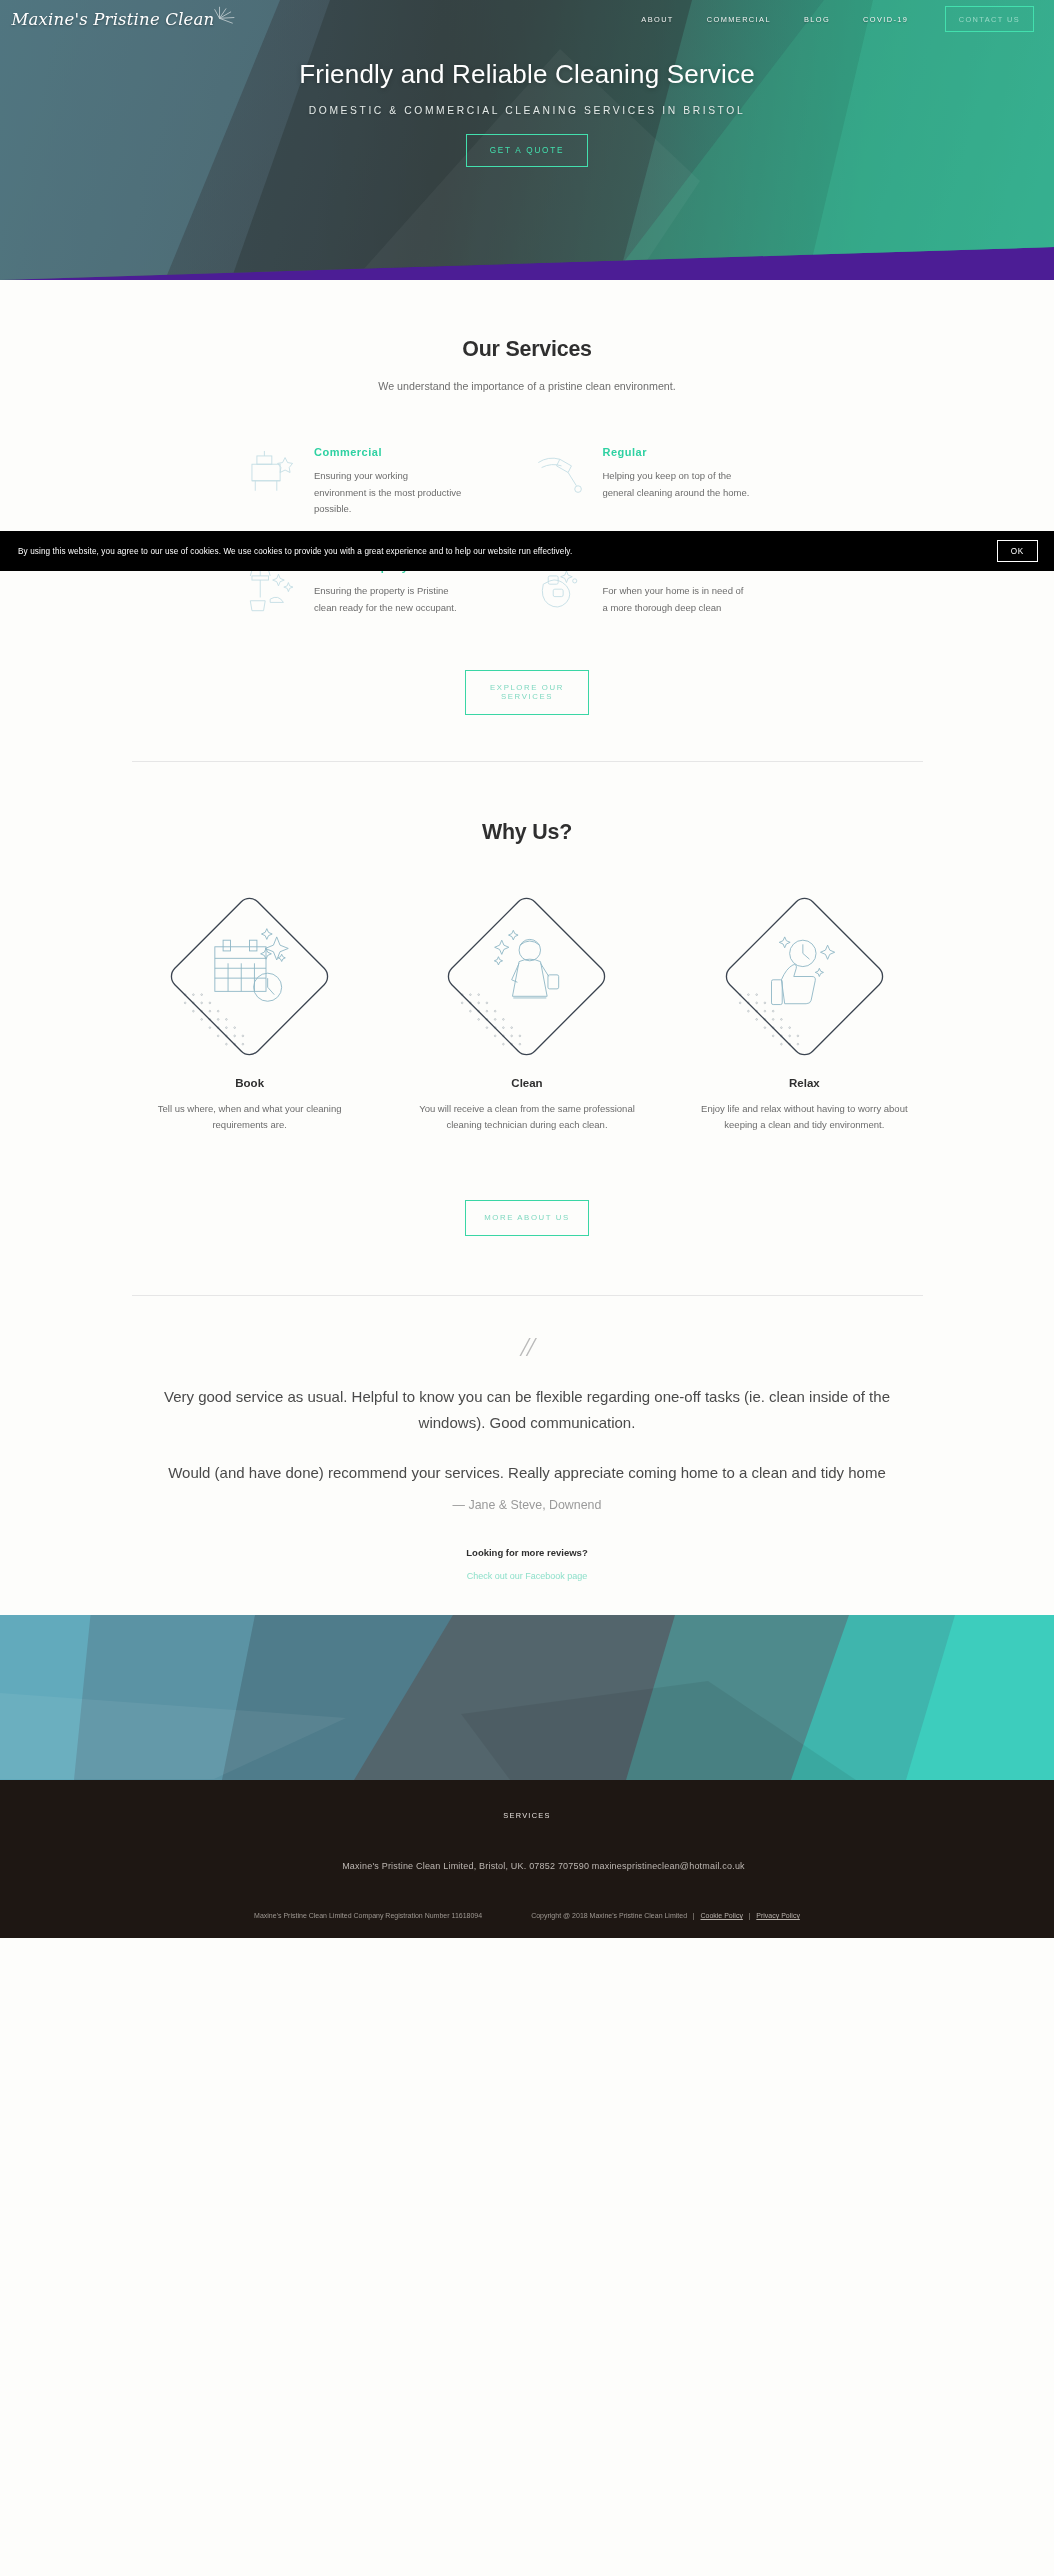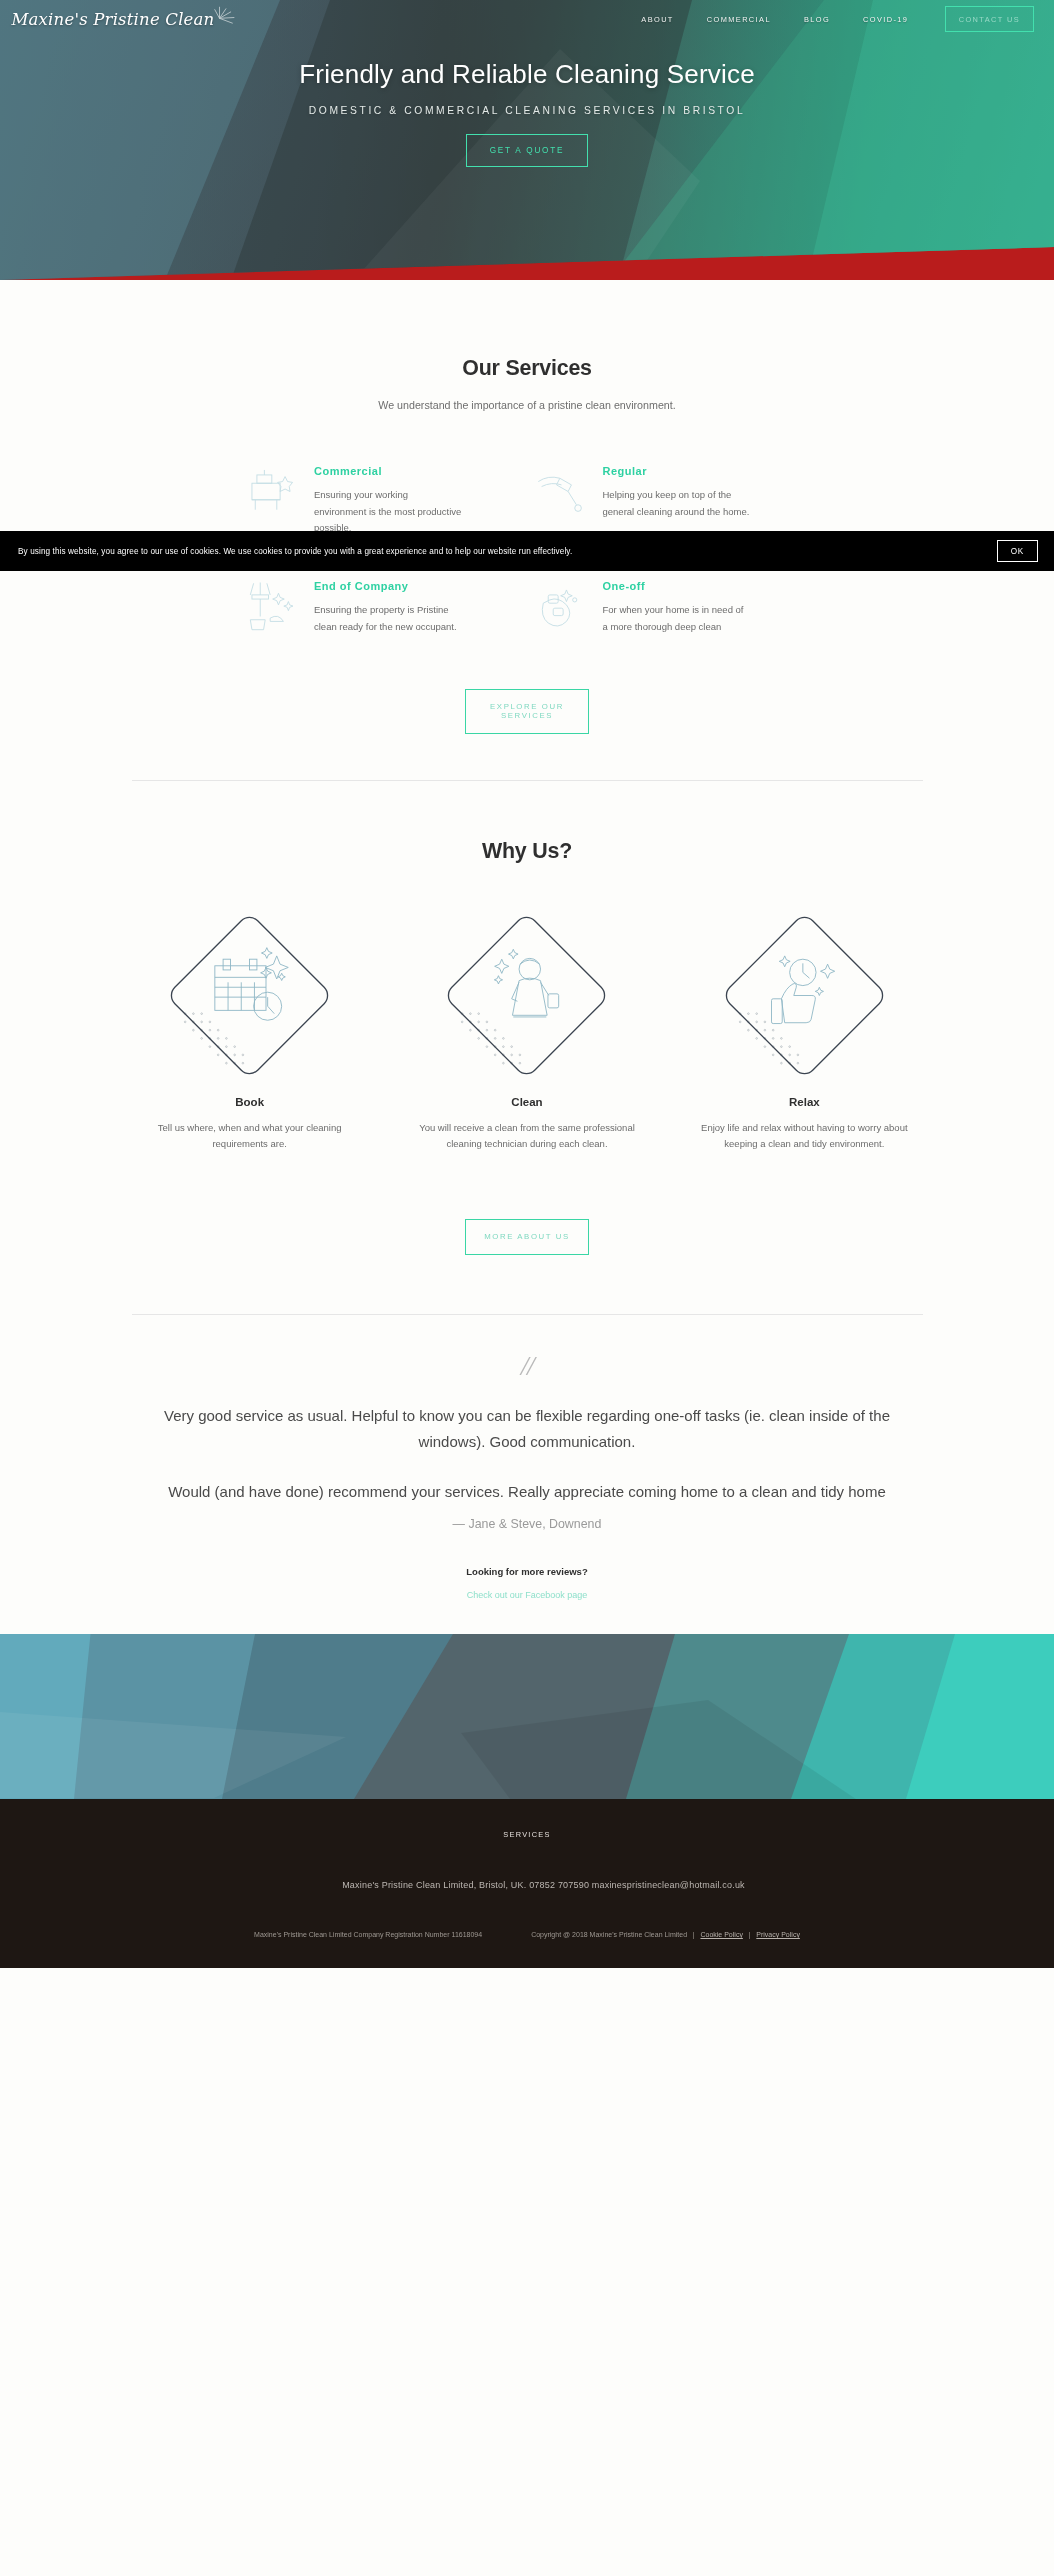--- a/index.html
+++ b/index.html
@@ -21,7 +21,7 @@
     width: 1054px;
     height: 280px;
     overflow: hidden;
-    background: #b91c1c;
+    background: #4c1d95;
   }
   .hero-bg {
     position: absolute; inset: 0;

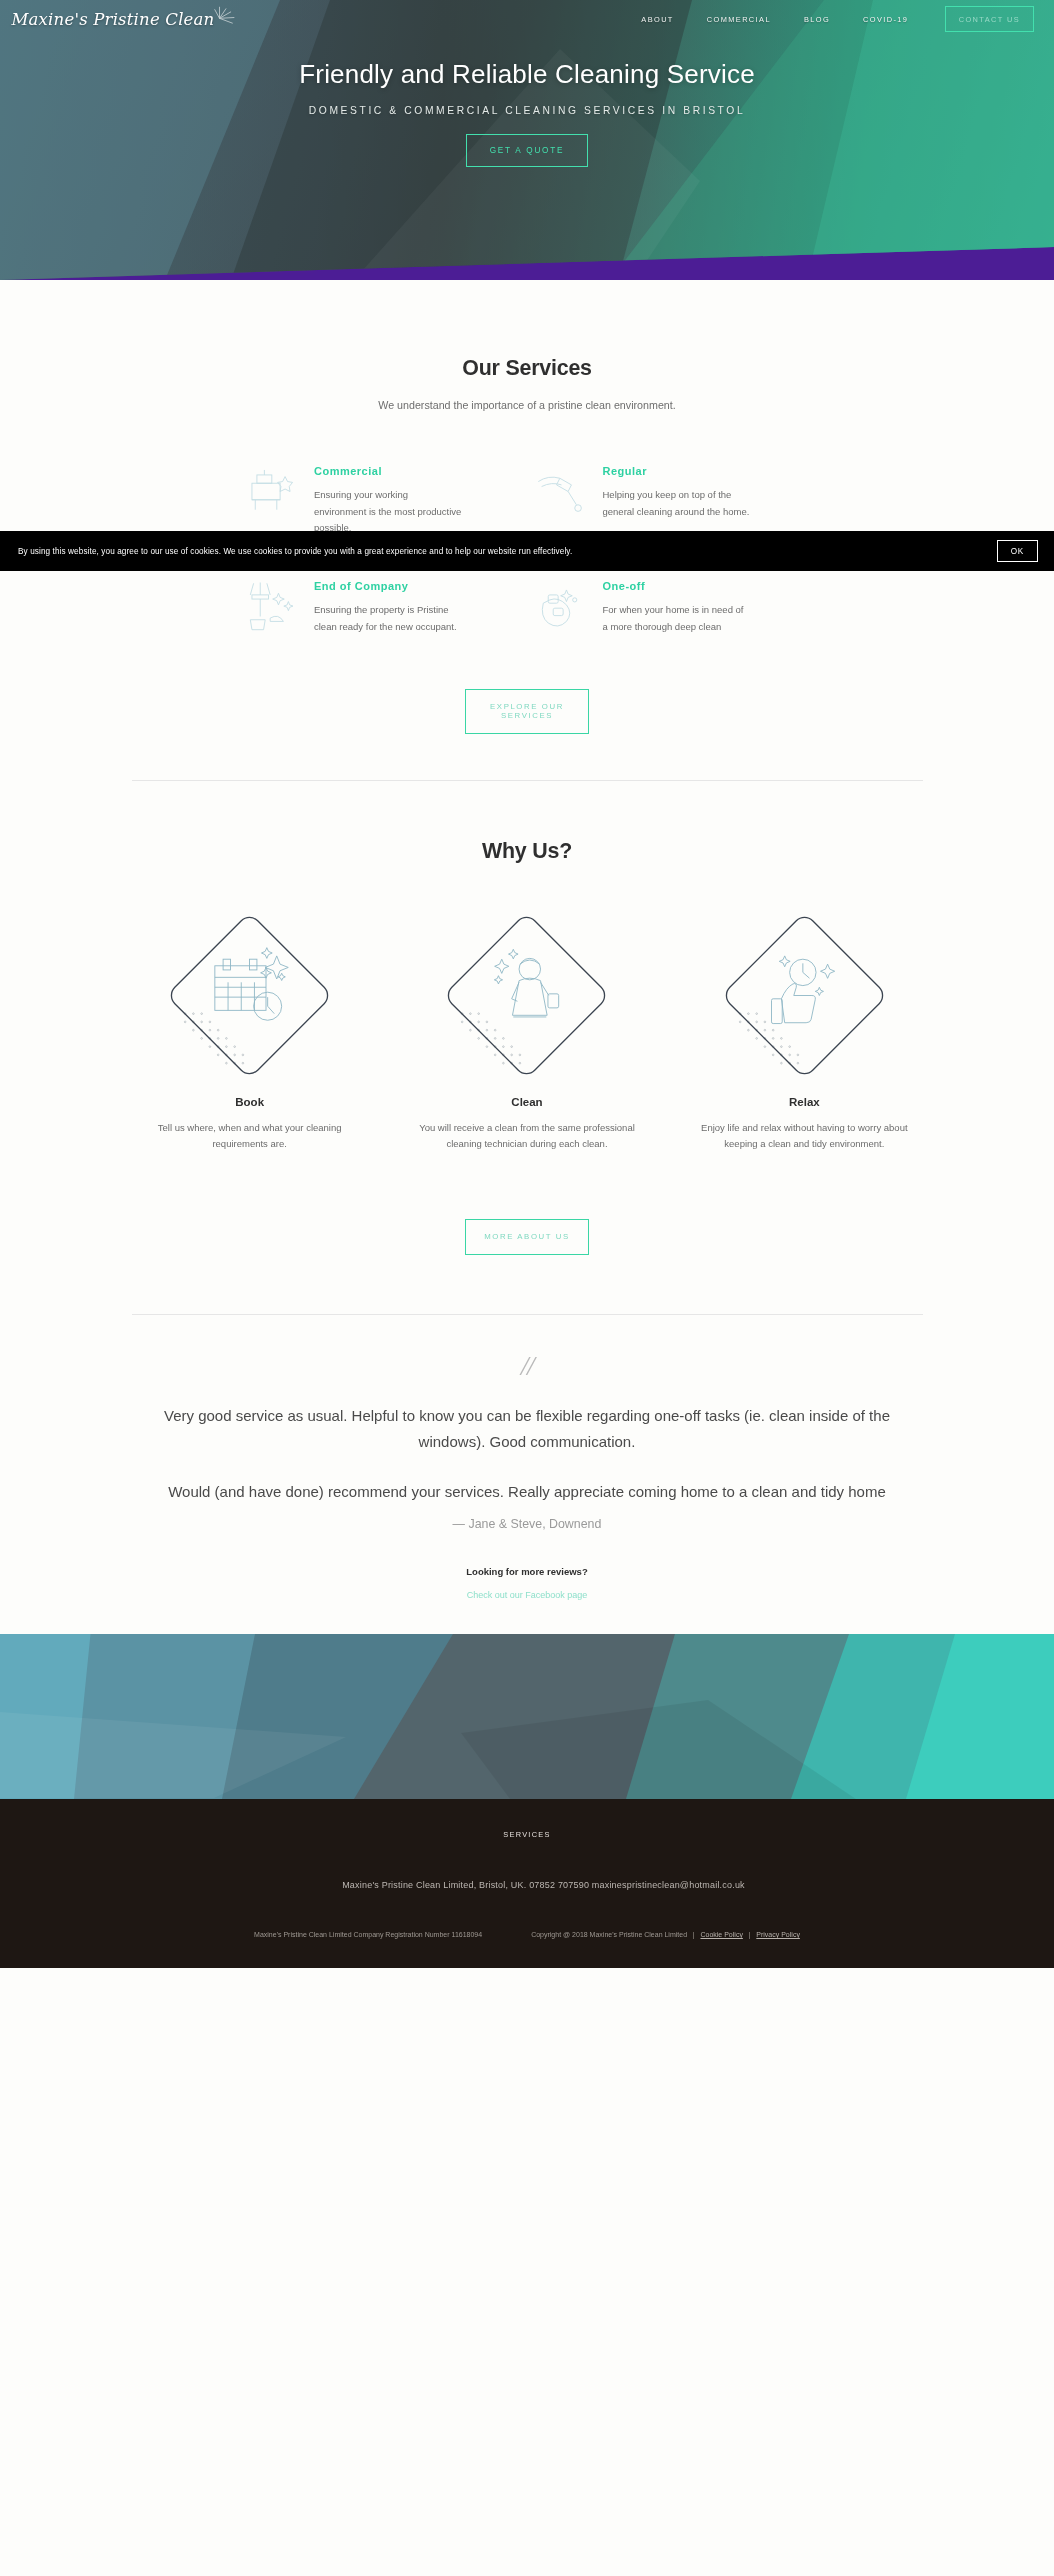--- a/index.html
+++ b/index.html
@@ -112,7 +112,7 @@
     font-size: 10.7px; color: #6e6e6e;
   }
   .services {
-    padding-top: 76px;
+    padding-top: 57px;
   }
   .svc-grid {
     width: 577px; margin: 51px auto 0;

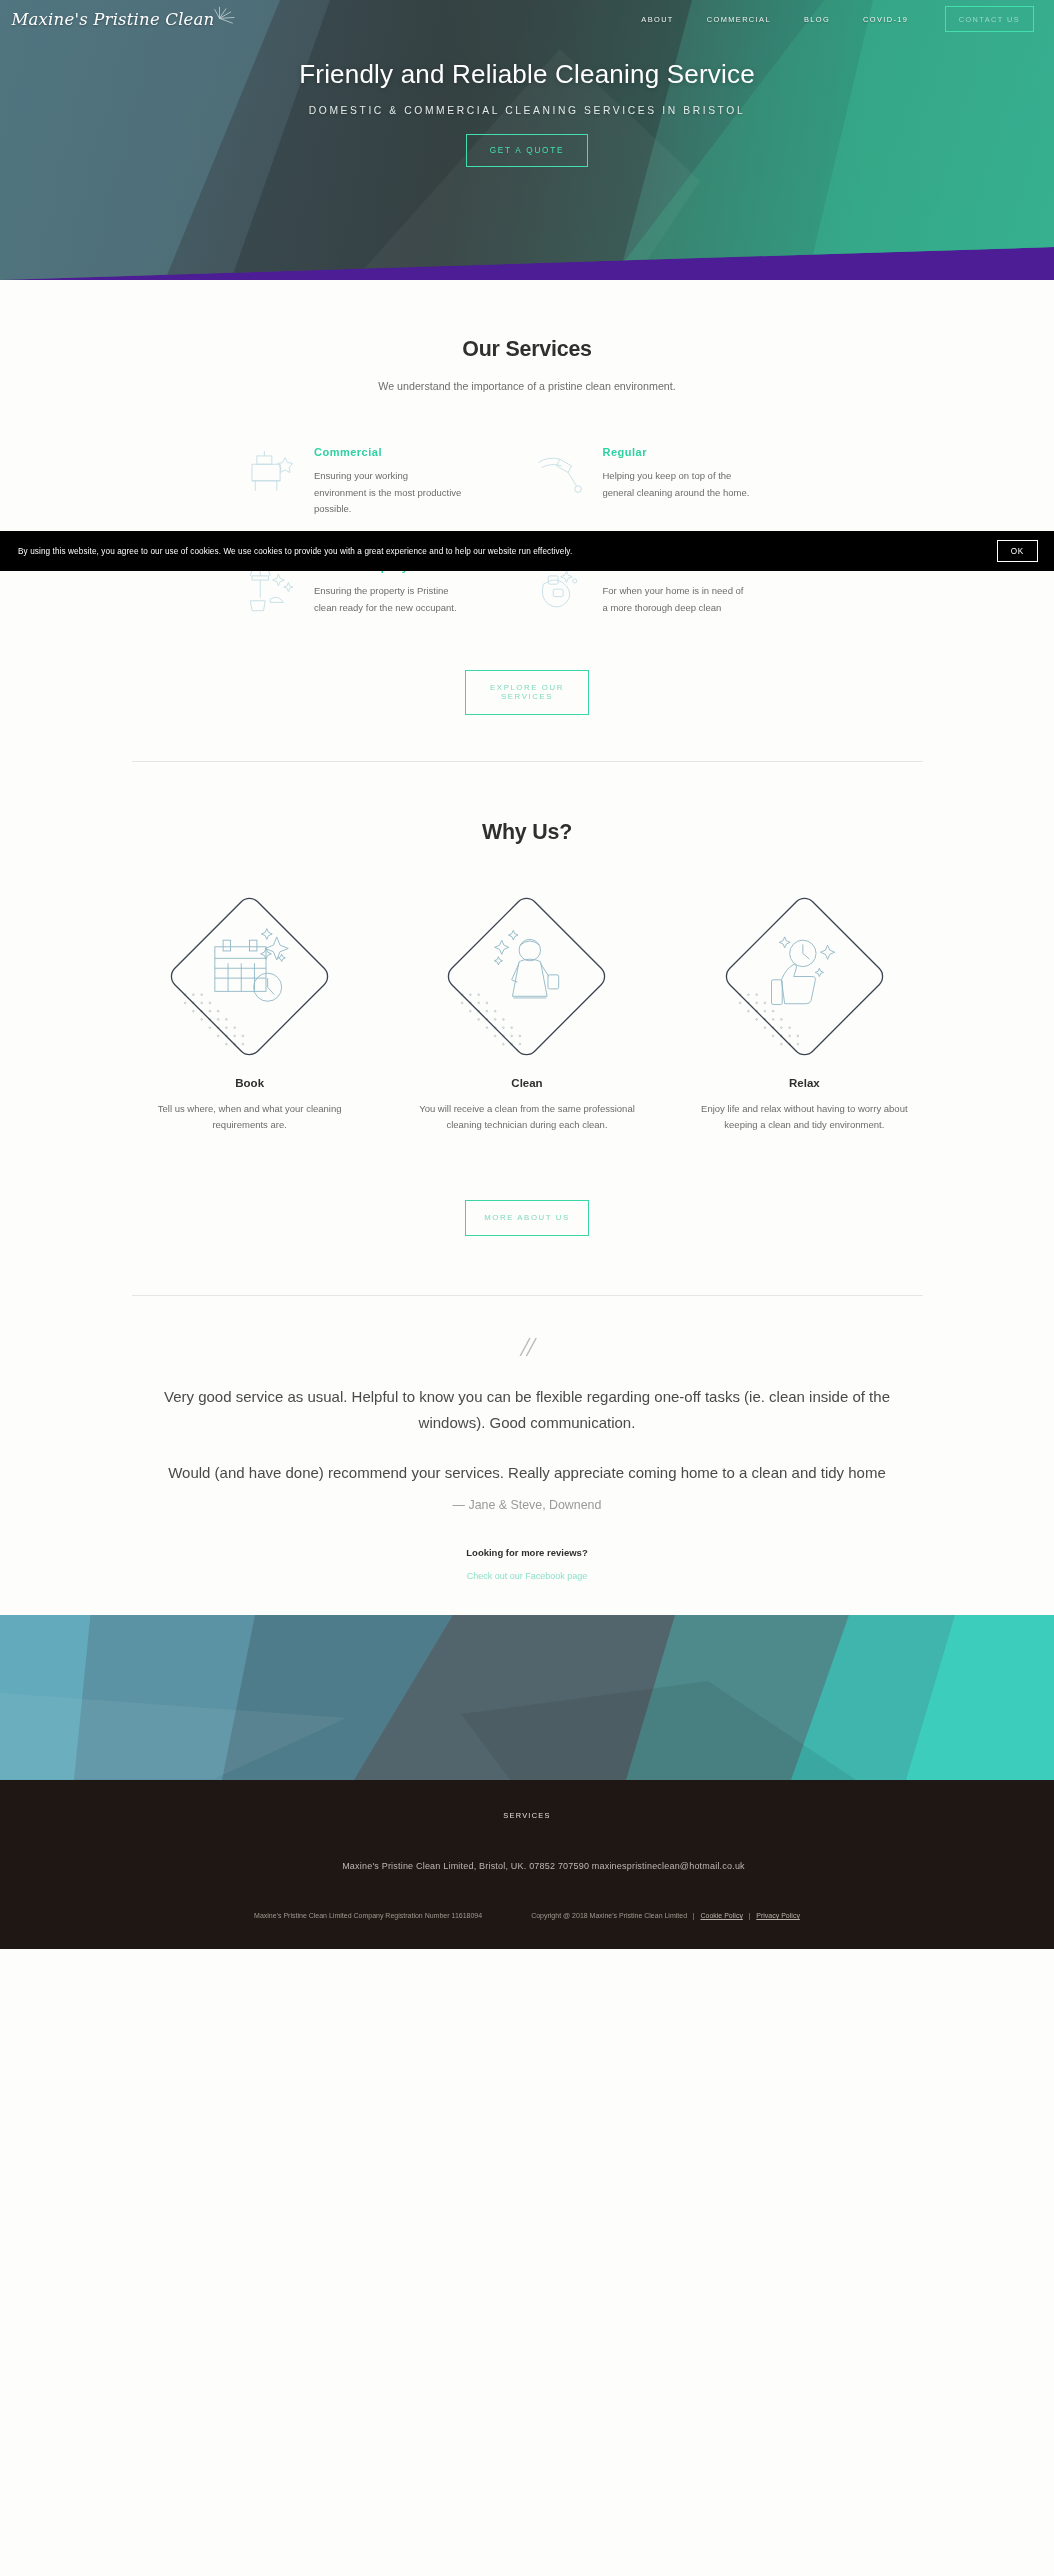--- a/index.html
+++ b/index.html
@@ -222,7 +222,7 @@
   
   .footer {
     background: #1e1713; color: #cfc9c5;
-    padding: 26px 0 24px;
+    padding: 26px 0 13px;
     text-align: center;
   }
   .f-nav { font-size: 7.4px; letter-spacing: 1.3px; color: #e5e0dc; text-decoration: none; }

